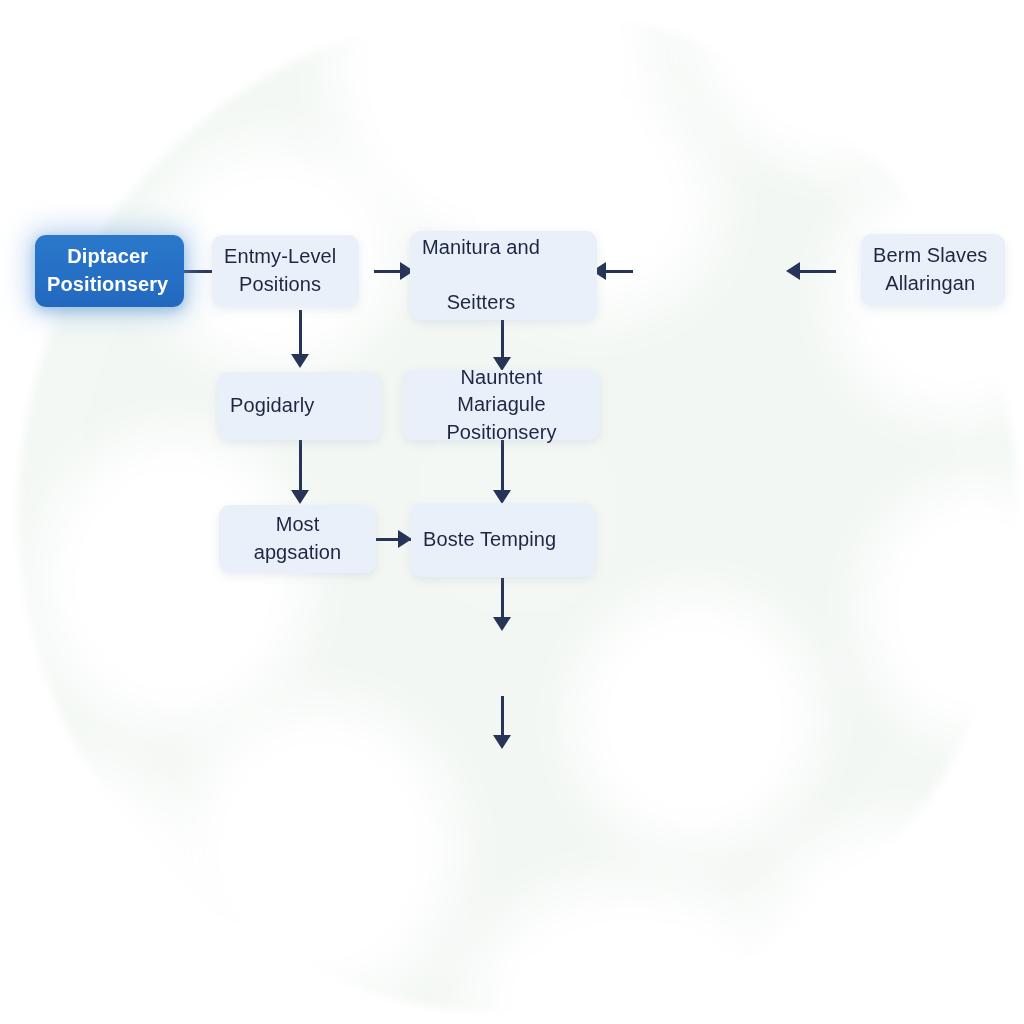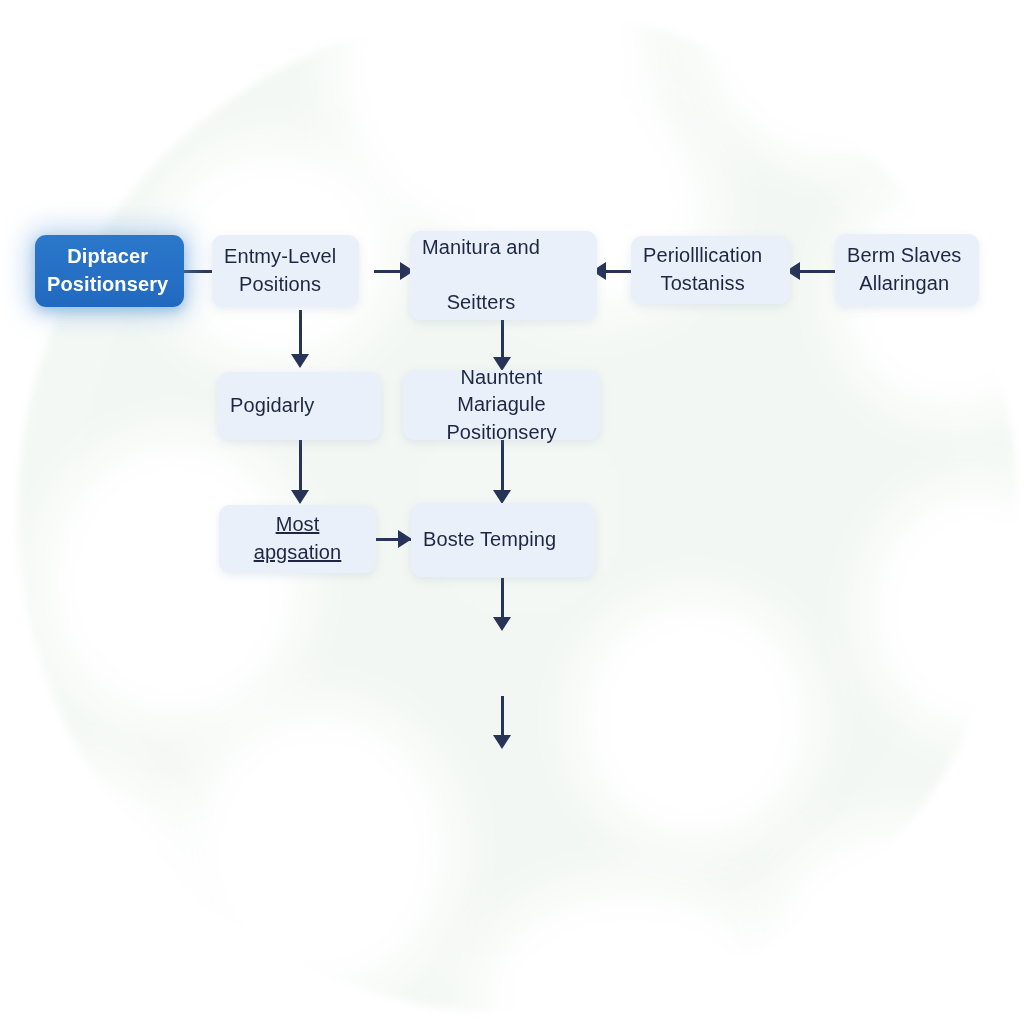--- a/index.html
+++ b/index.html
@@ -186,12 +186,6 @@
     </div>
   </div>
 
-  <div class="node" style="left:631px; top:236px; width:159px; height:68px;">
-    <div>
-      <span>Periolllication</span><br>
-      <span>Tostaniss</span>
-    </div>
-  </div>
 
   <div class="node" style="left:835px; top:234px; width:144px; height:72px;">
     <div>

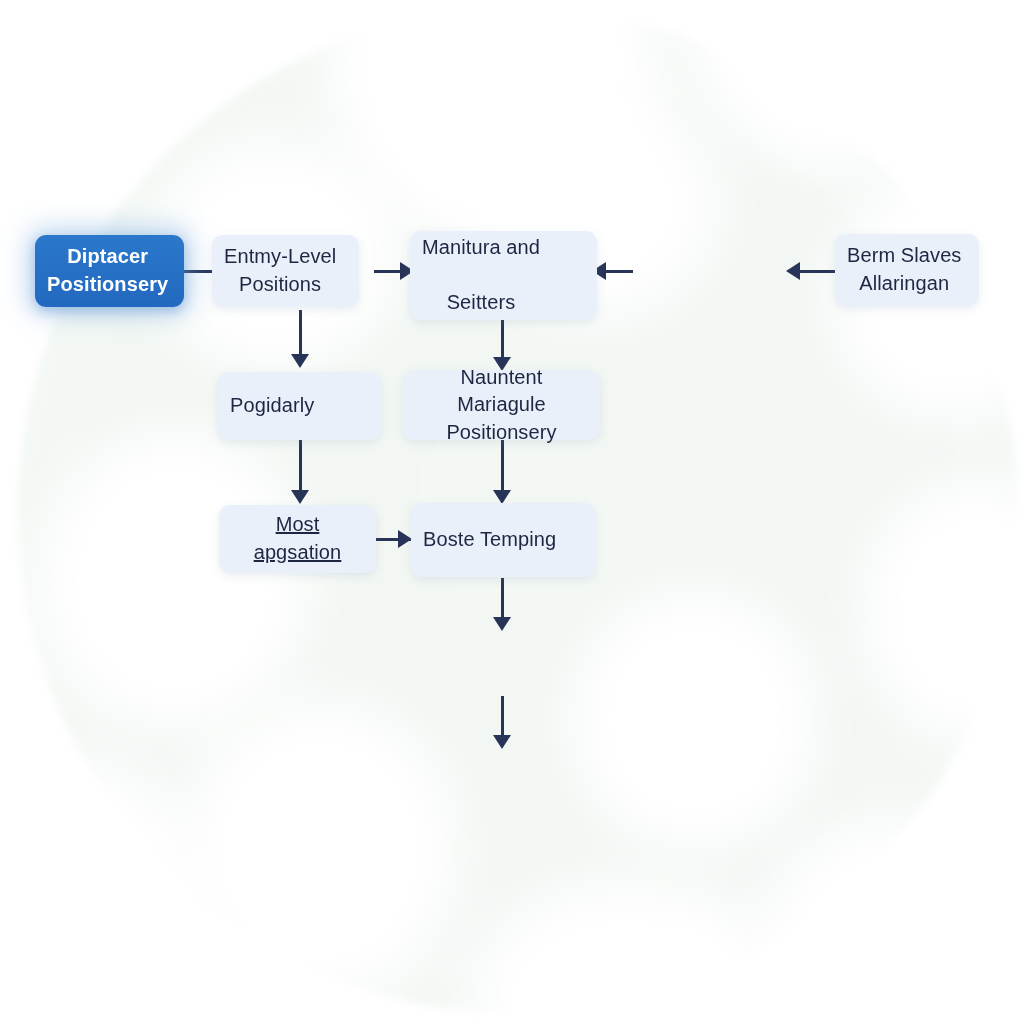--- a/index.html
+++ b/index.html
@@ -187,7 +187,7 @@
   </div>
 
 
-  <div class="node" style="left:835px; top:234px; width:144px; height:72px;">
+  <div class="node" style="left:861px; top:234px; width:144px; height:72px;">
     <div>
       <span>Berm Slaves</span><br>
       <span>Allaringan</span>

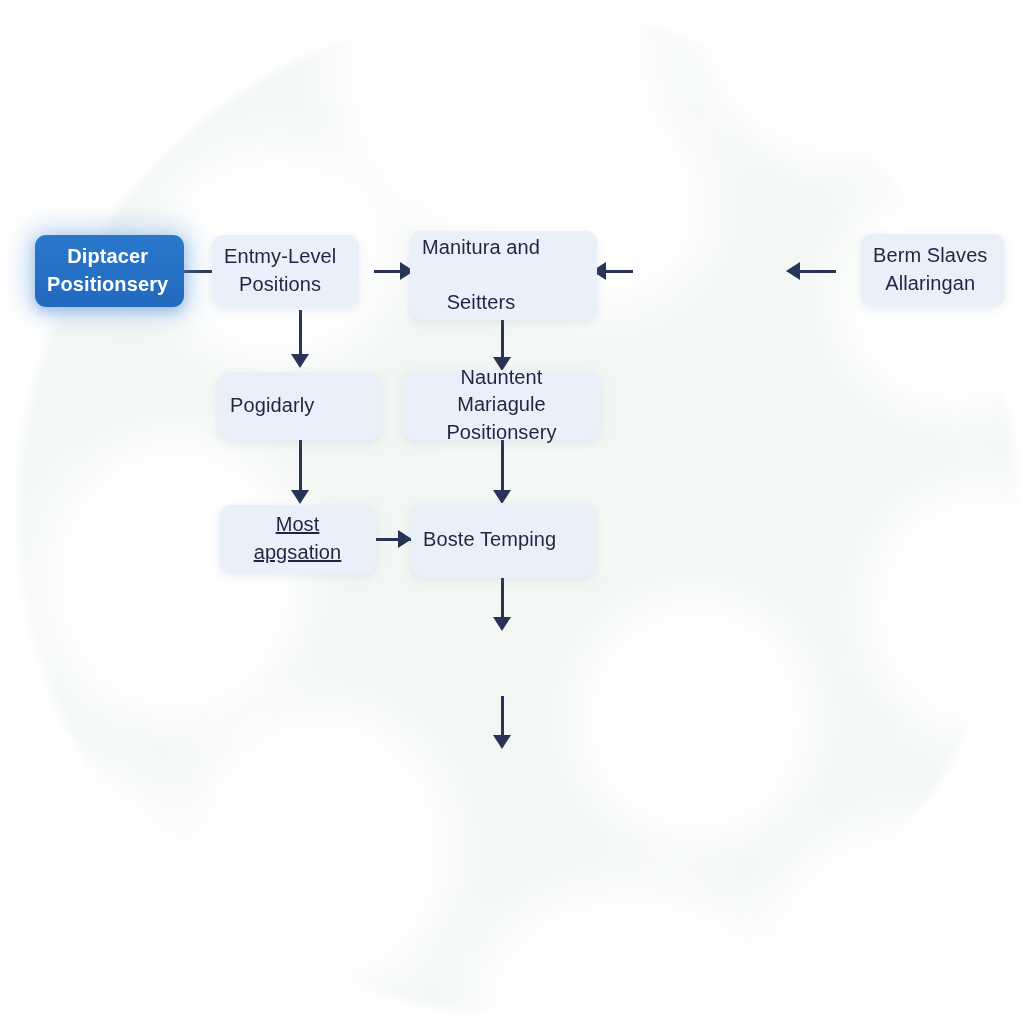--- a/index.html
+++ b/index.html
@@ -207,7 +207,7 @@
     </div>
   </div>
 
-  <div class="node" style="left:219px; top:505px; width:157px; height:68px;text-decoration:underline;">
+  <div class="node" style="left:219px; top:505px; width:157px; height:68px;">
     <div>
       <span>Most apgsation</span>
     </div>

